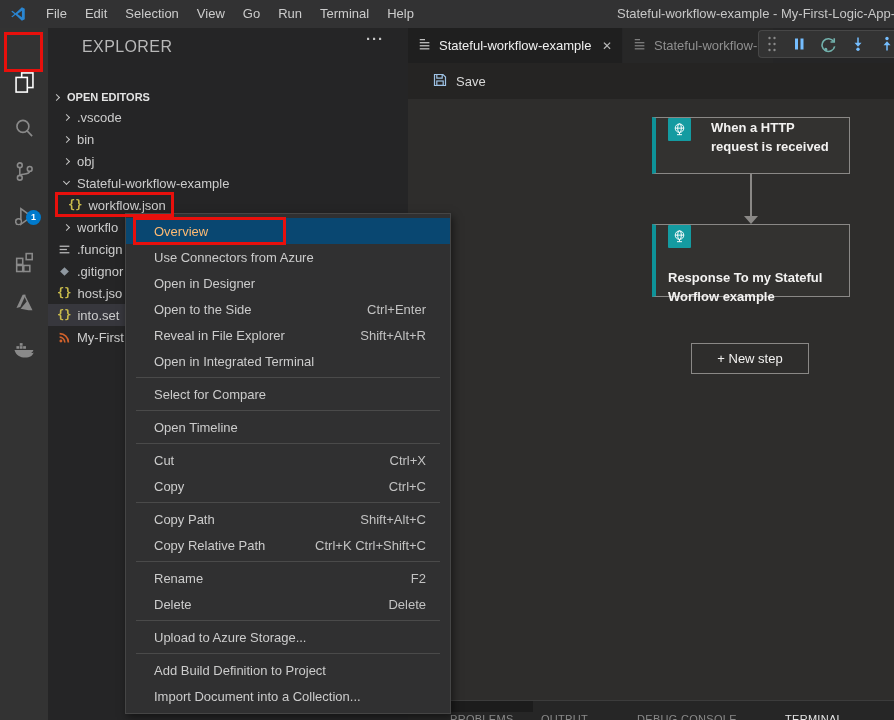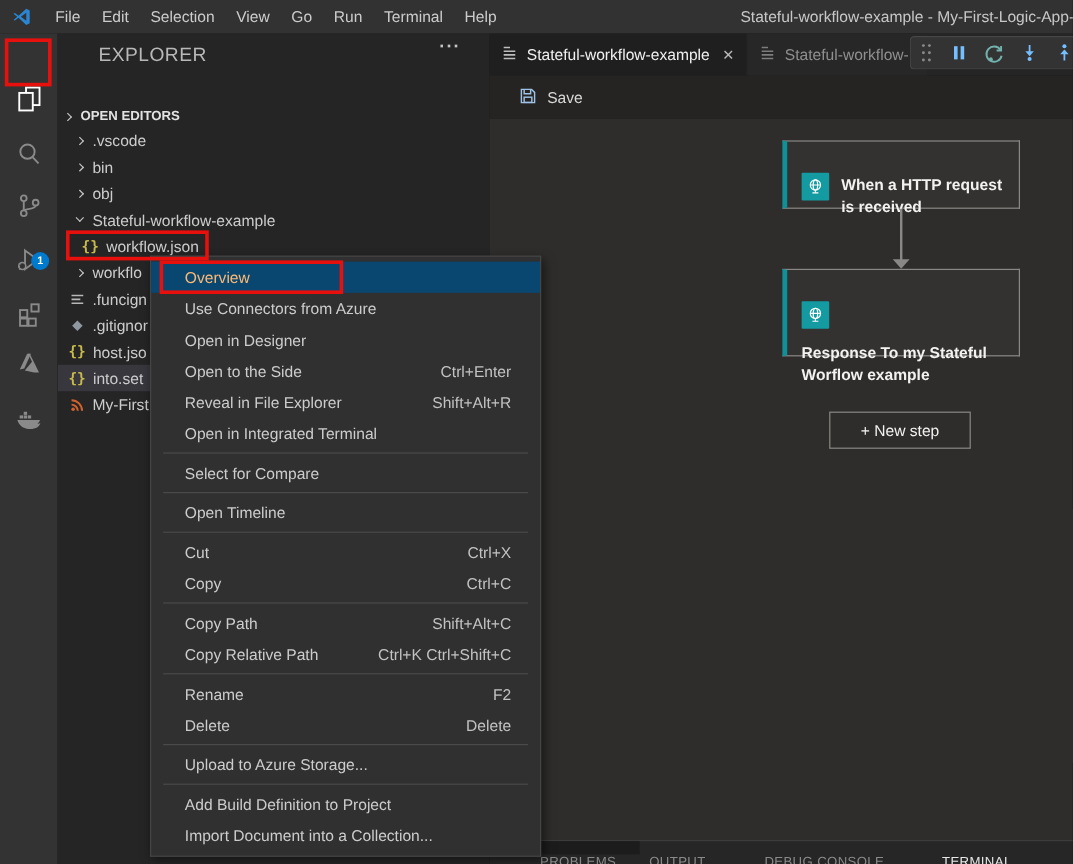--- a/index.html
+++ b/index.html
@@ -46,7 +46,7 @@
   .save-btn { display:flex; align-items:center; gap:8px; margin-left:24px; color:#d8d8d8; cursor:pointer; }
   .canvas { left:408px; top:99px; width:486px; height:601px; background:#2e2d2c; }
 
-  .wf-card { position:absolute; width:198px; background:#333230; border:1px solid #8a8886; border-left:4px solid #0e9298; display:flex; padding:26px 10px 10px 12px; gap:10px; cursor:pointer; }
+  .wf-card { position:absolute; width:198px; background:#333230; border:1px solid #8a8886; border-left:4px solid #0e9298; display:flex; padding:0 10px 10px 12px; gap:20px; cursor:pointer; }
   .wf-icon { width:23px; height:23px; background:#149ba1; flex:0 0 auto; display:flex; align-items:center; justify-content:center; border-radius:1px; }
   .wf-title { font-weight:bold; font-size:13px; color:#f3f2f1; line-height:19px; }
   .wf-arrow-line { position:absolute; left:750px; top:174px; width:1.6px; height:43px; background:#8a8886; }

